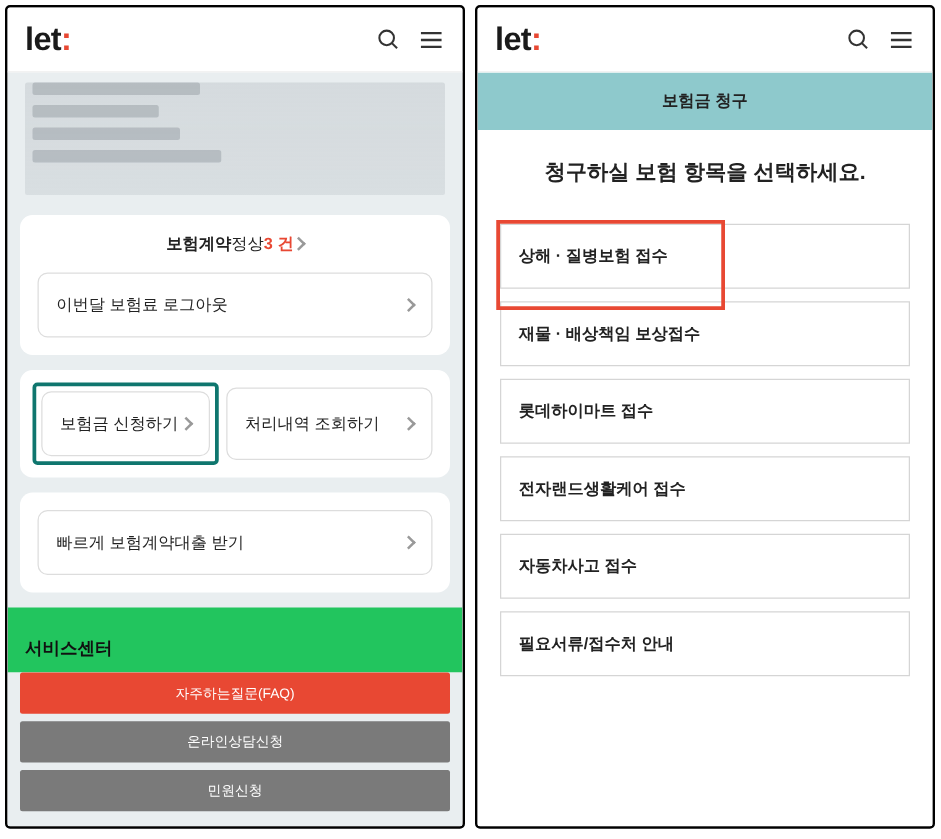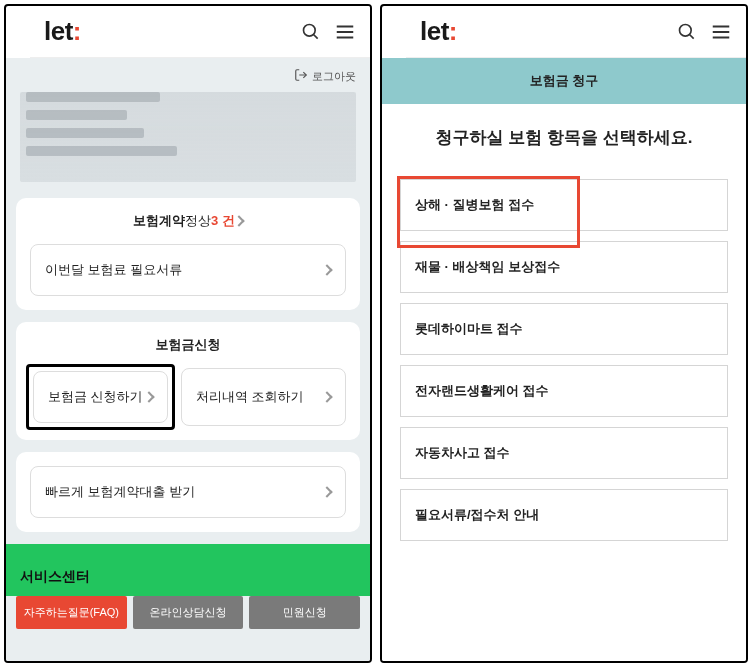--- a/index.html
+++ b/index.html
@@ -27,7 +27,6 @@
       padding: 10px 14px;
       background: #fff;
       border-bottom: 1px solid #eee;
-      margin-left: 24px;
     }
     .logo {
       font-size: 26px;

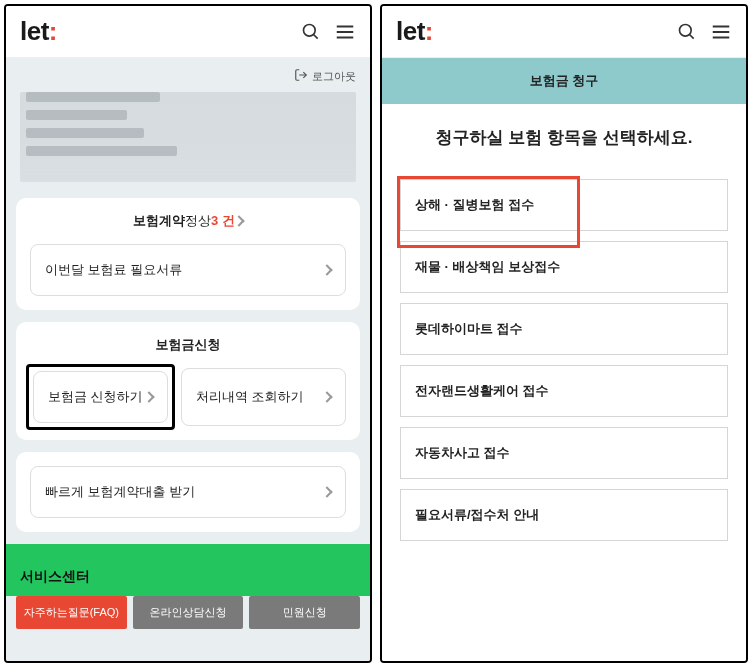--- a/index.html
+++ b/index.html
@@ -231,16 +231,6 @@
   </div>
 
   <div class="screen1-body">
-    <div class="logout-row">
-      <span>
-        <svg width="14" height="14" viewBox="0 0 24 24" fill="none" stroke="#555" stroke-width="2">
-            <path d="M9 21H5a2 2 0 0 1-2-2V5a2 2 0 0 1 2-2h4"></path>
-            <polyline points="16 17 21 12 16 7"></polyline>
-            <line x1="21" y1="12" x2="9" y2="12"></line>
-          </svg>
-      </span>
-      <span>로그아웃</span>
-    </div>
 
     <div class="blurred-block">
       <div class="blurred-line" style="width:40%; margin-left:6px; margin-top:6px;"></div>

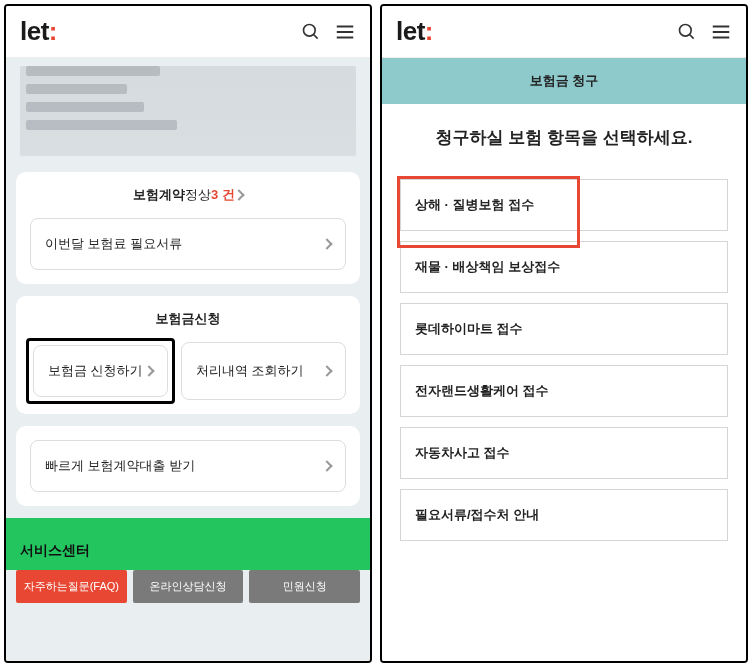--- a/index.html
+++ b/index.html
@@ -249,7 +249,7 @@
         </span>
       </div>
       <div class="list-btn">
-        <span>이번달 보험료 필요서류</span>
+        <span>이번달 보험료 로그아웃</span>
         <span class="chev"></span>
       </div>
     </div>

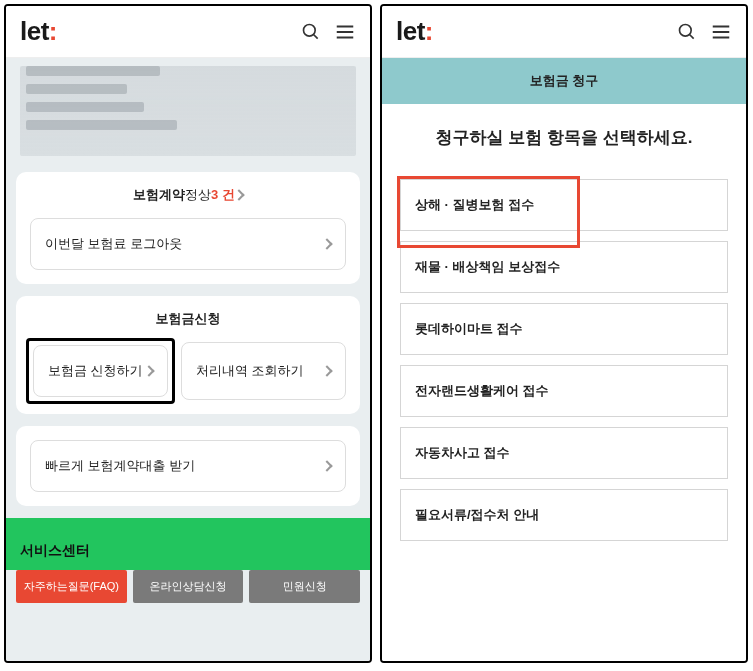--- a/index.html
+++ b/index.html
@@ -255,9 +255,6 @@
     </div>
 
     <div class="card">
-      <div class="card-header">
-        <span>보험금신청</span>
-      </div>
       <div class="btn-row-2">
         <div class="highlight-red" style="flex:1;">
           <div class="list-btn">

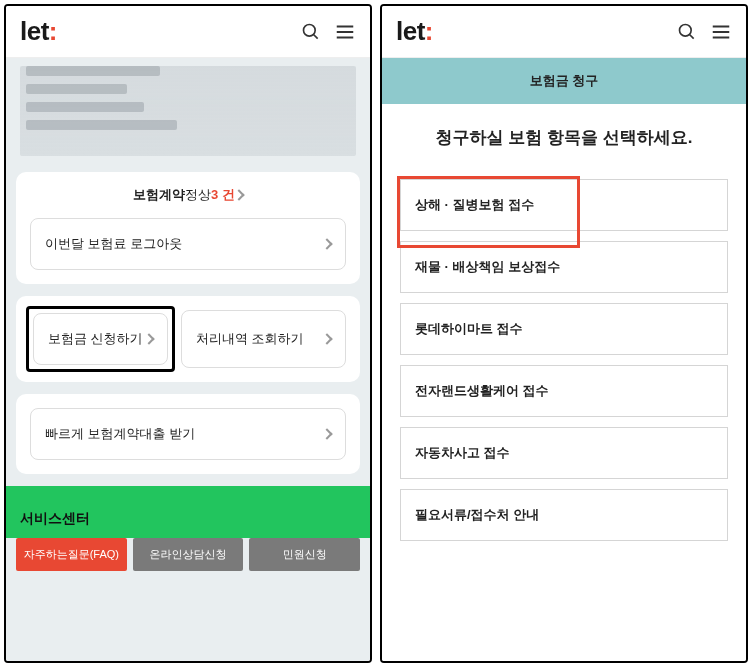--- a/index.html
+++ b/index.html
@@ -127,7 +127,7 @@
     }
     .btn-row-2 .list-btn { flex: 1; }
     .highlight-red {
-      border: 3px solid #000000;
+      border: 3px solid #0f766e;
       border-radius: 4px;
       padding: 4px;
       margin: -4px;

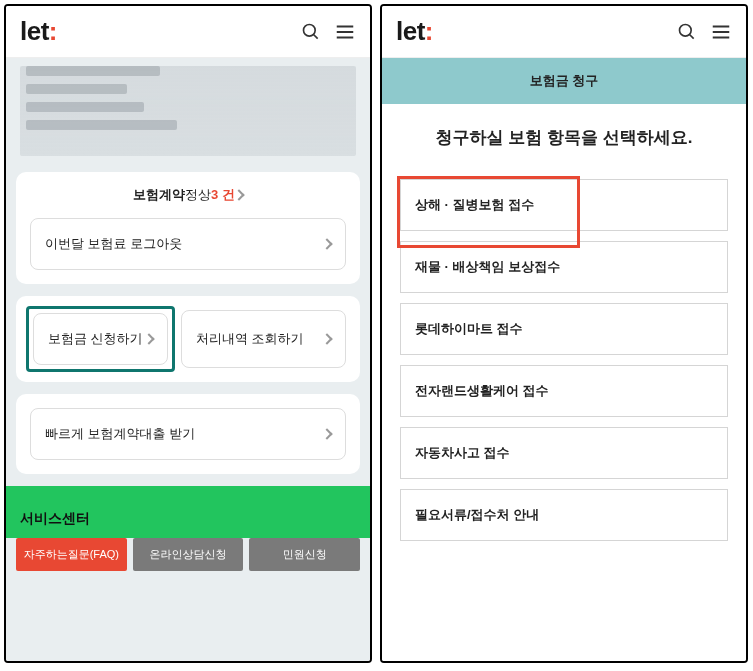--- a/index.html
+++ b/index.html
@@ -144,6 +144,7 @@
       gap: 6px;
       padding: 0 10px 8px 10px;
       background: #e9eef0;
+      flex-direction: column;
     }
     .tab-btn {
       flex: 1;

